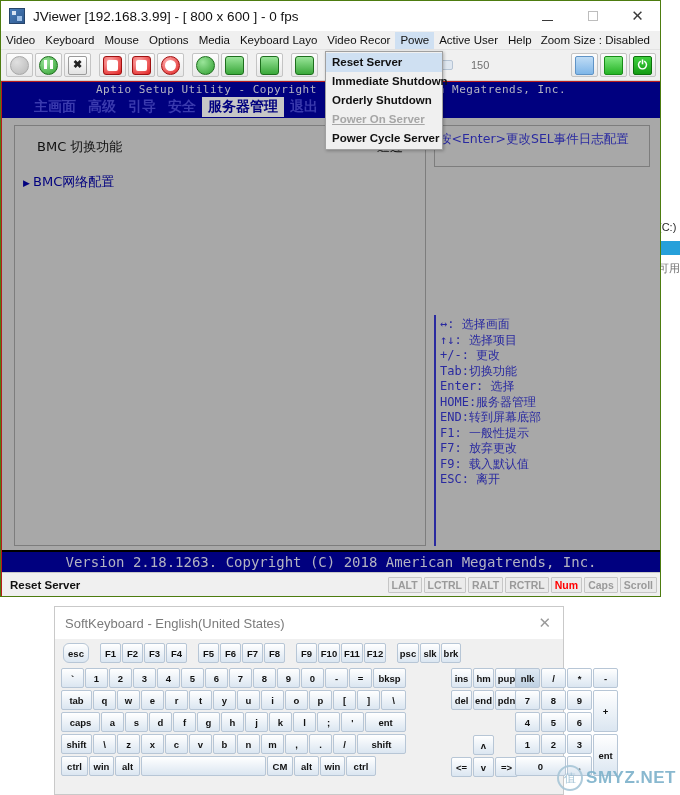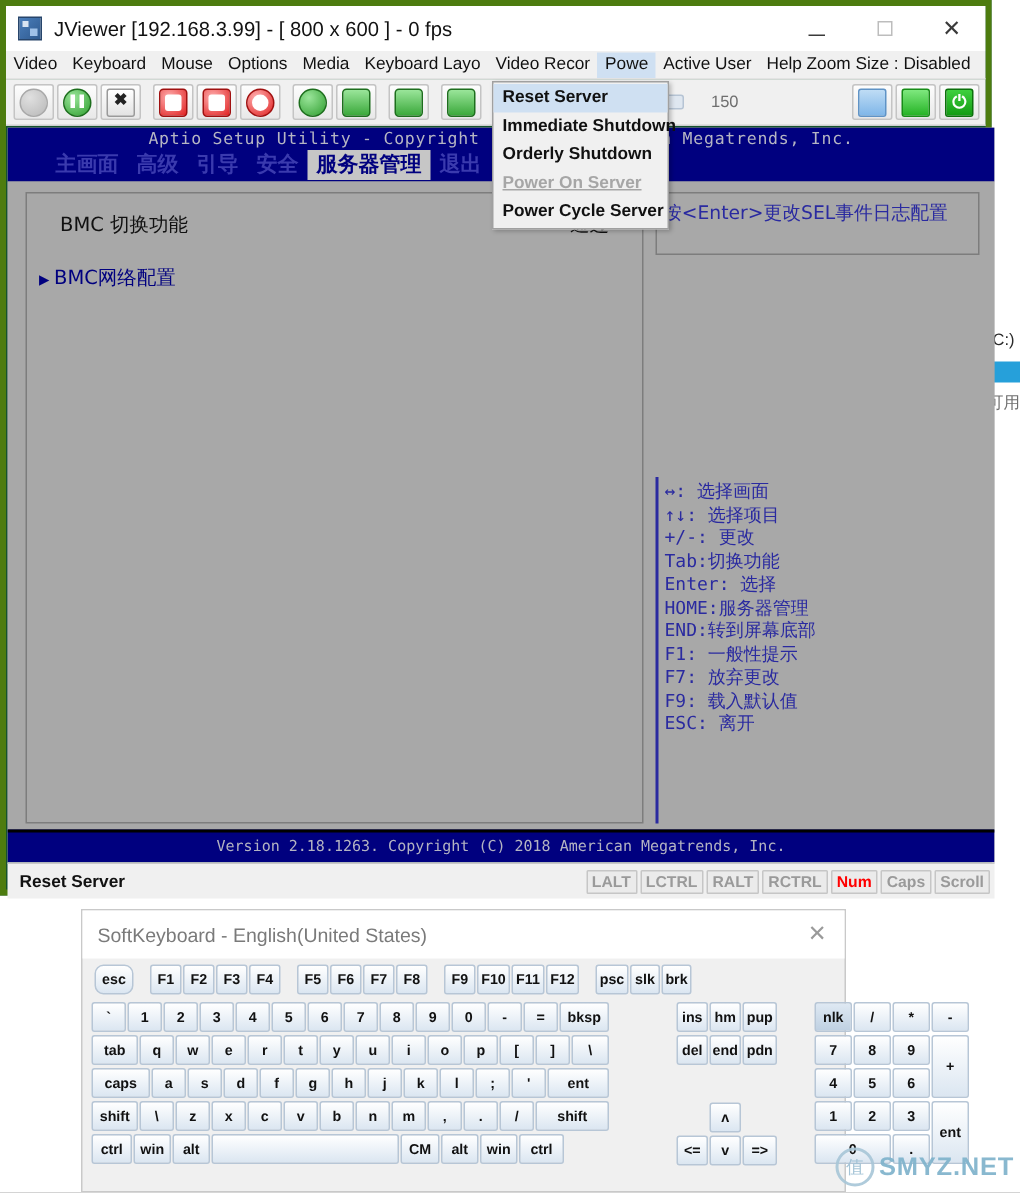--- a/index.html
+++ b/index.html
@@ -21,8 +21,8 @@
   
   #jviewer{
     position:absolute;left:0;top:0;width:661px;height:597px;
-    background:#14532d;
-    border:4px solid #4d7c0f;
+    background:#b91c1c;
+    border:1px solid #4d7c0f;
     box-sizing:border-box;
   }
   .titlebar{

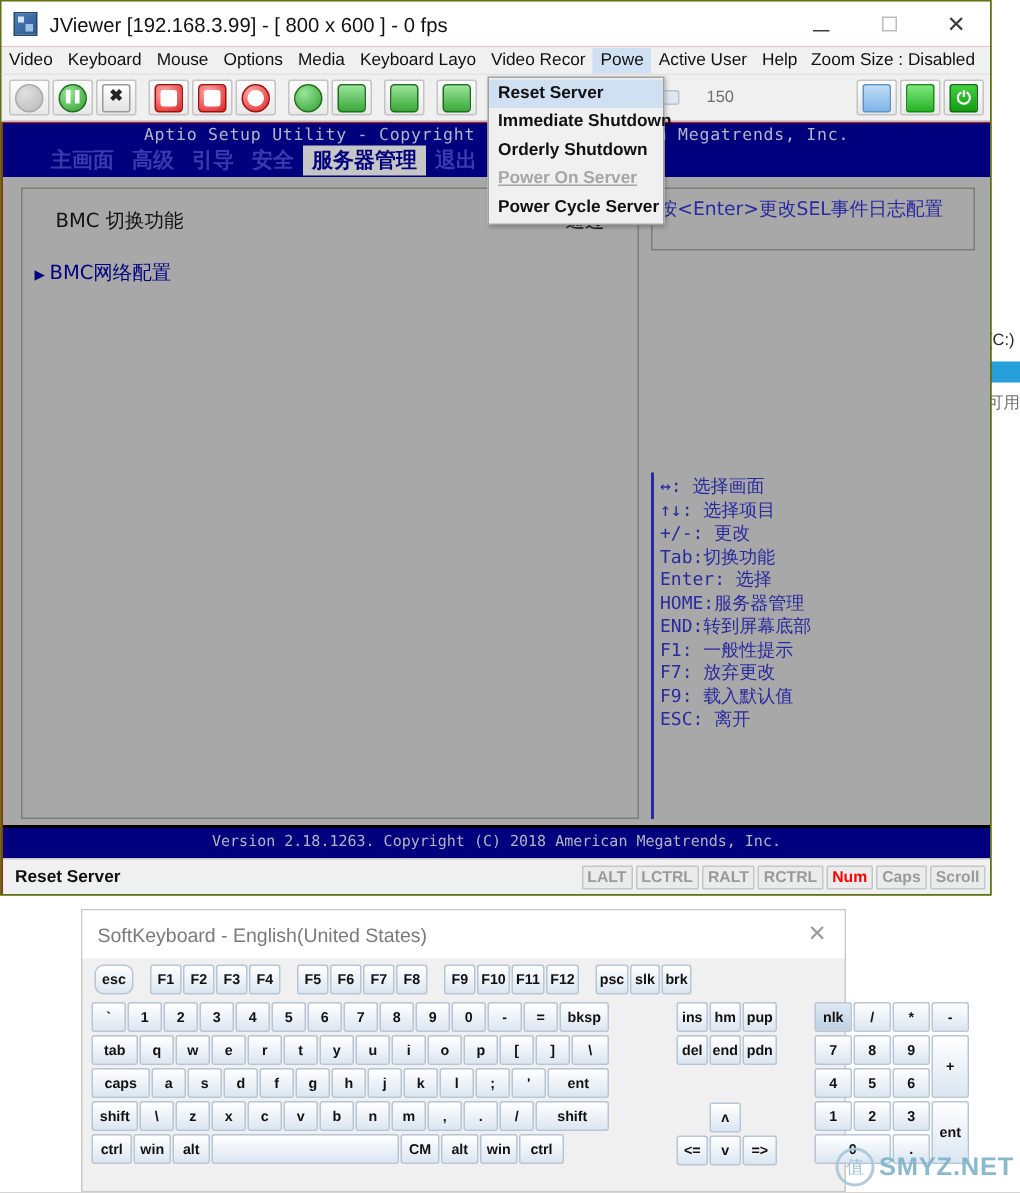--- a/index.html
+++ b/index.html
@@ -142,7 +142,7 @@
     font-family:"DejaVu Sans","Liberation Sans",sans-serif;}
   .bios-foot{
     position:absolute;left:0;right:0;bottom:0;height:20px;background:#00007f;
-    color:#b3b3c2;font-size:10px;text-align:center;line-height:20px;
+    color:#b3b3c2;font-size:14px;text-align:center;line-height:20px;
     border-top:2px solid #000;
   }
   

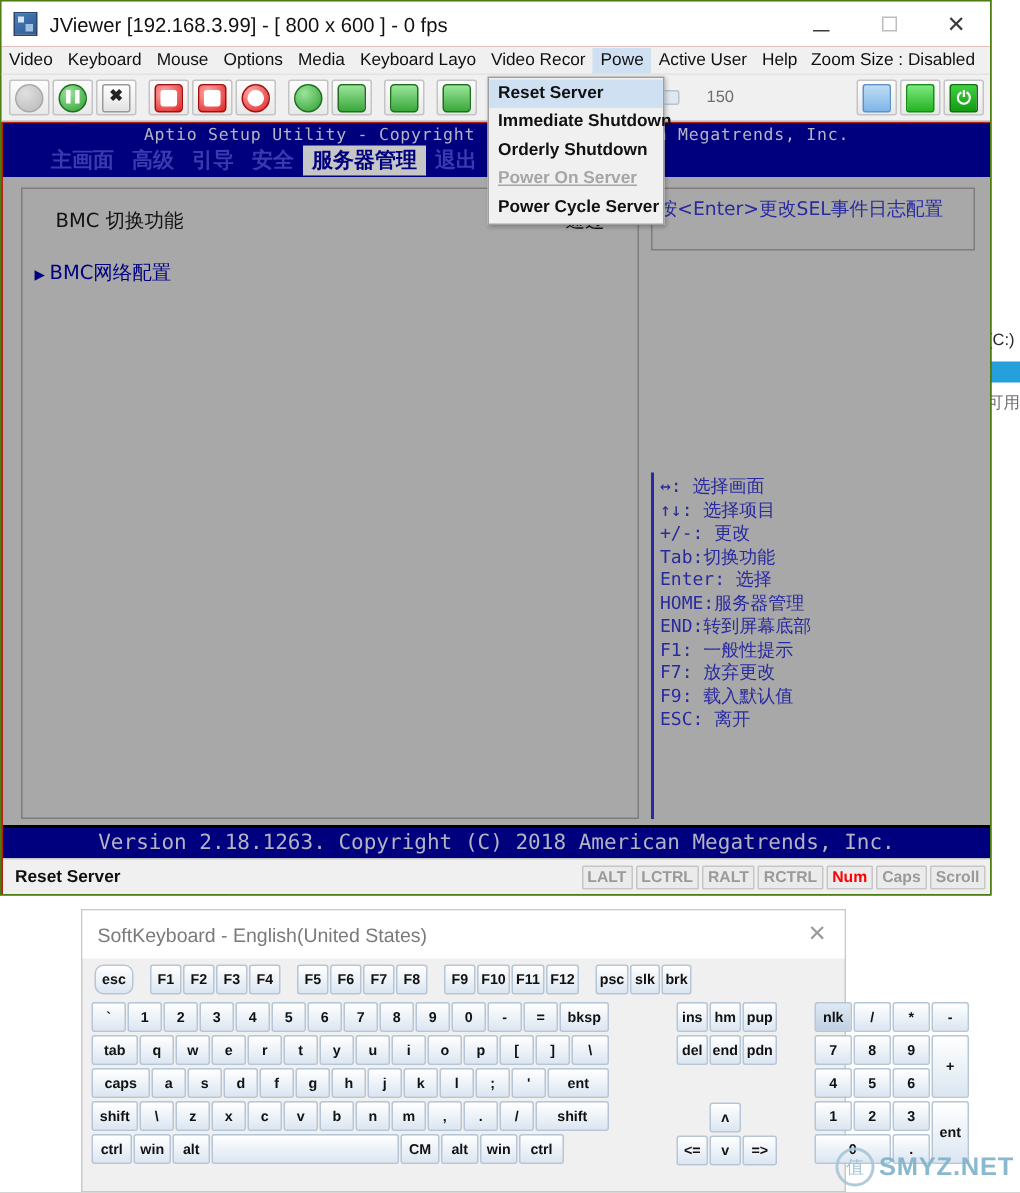--- a/index.html
+++ b/index.html
@@ -190,7 +190,7 @@
   .arrow-block{position:absolute;left:396px;top:96px;}
   .num-block{position:absolute;left:460px;top:29px;}
   .num-grid{position:relative;width:105px;}
-  .num-grid .key{position:absolute;margin-left:28px;}
+  .num-grid .key{position:absolute;}
   
   #watermark{
     position:absolute;right:4px;bottom:4px;display:flex;align-items:center;

